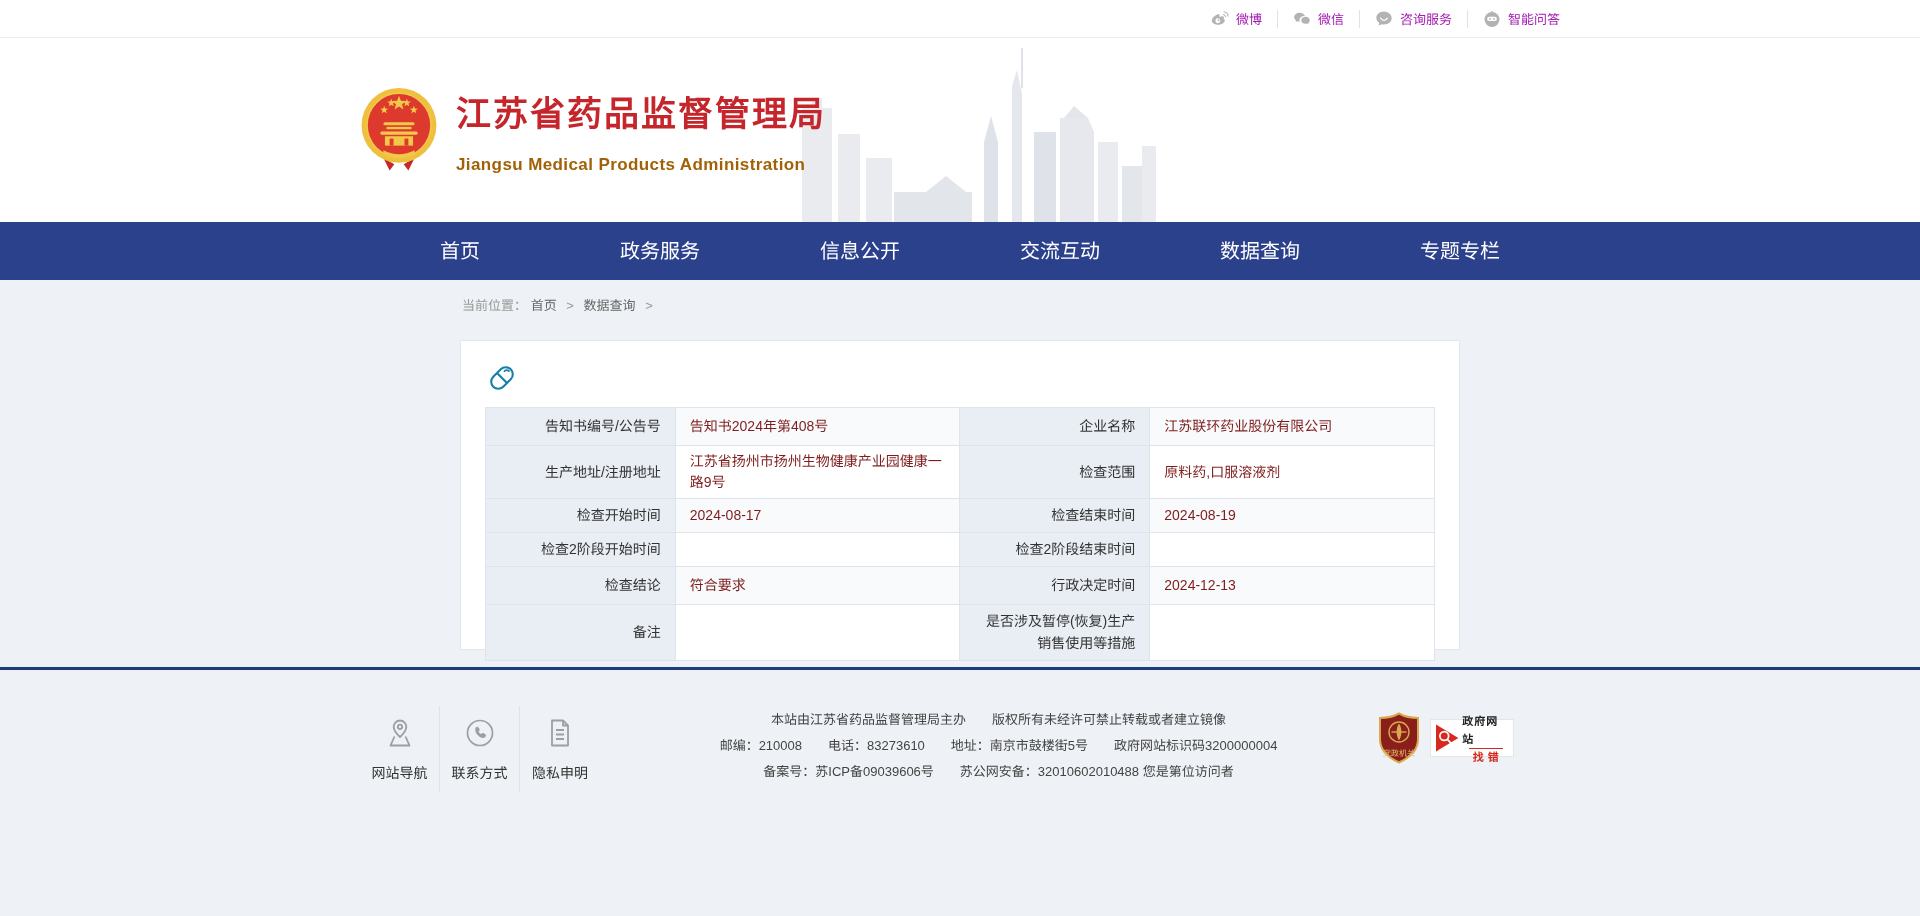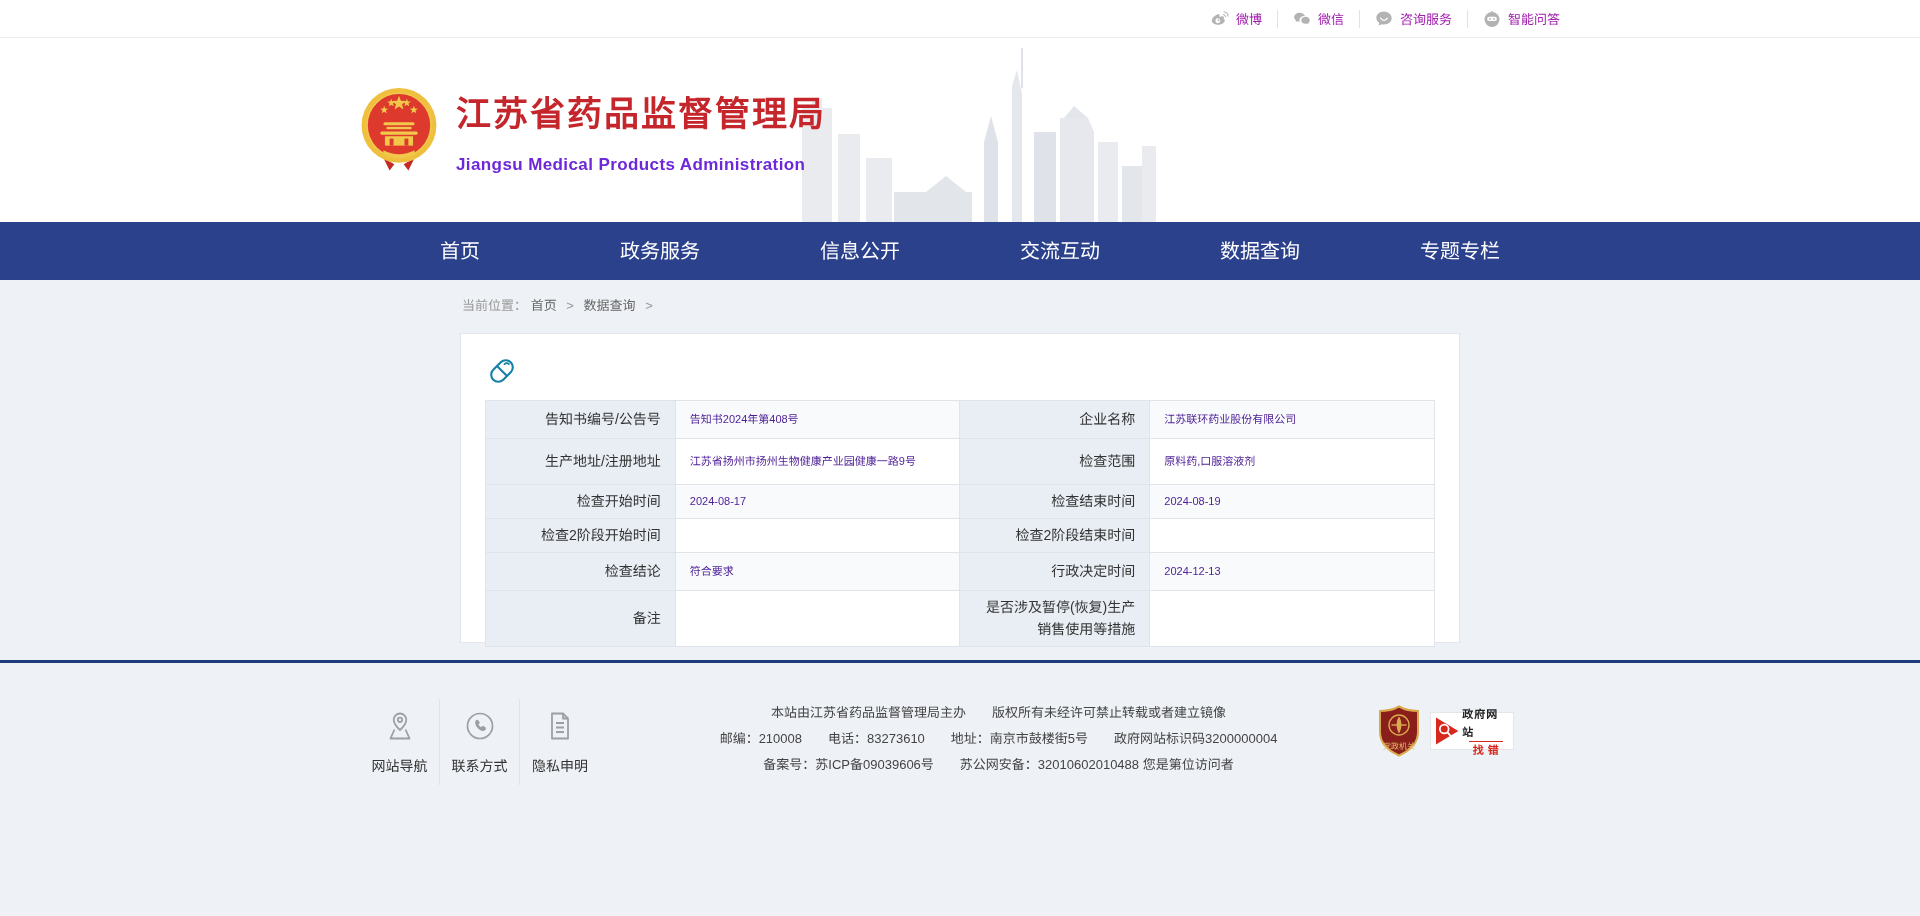--- a/index.html
+++ b/index.html
@@ -25,7 +25,7 @@
   .emblem { width:78px; height:88px; flex:0 0 auto; }
   .brand { margin-left:18px; }
   .brand-title { font-size:35px; font-weight:bold; color:#c4262b; letter-spacing:2px; }
-  .brand-sub { font-size:17px; font-weight:bold; color:#6d28d9; margin-top:19px; letter-spacing:.4px; }
+  .brand-sub { font-size:17px; font-weight:bold; color:#a16207; margin-top:19px; letter-spacing:.4px; }
   .skyline { position:absolute; left:438px; bottom:0; width:372px; height:176px; z-index:1; }
 
   

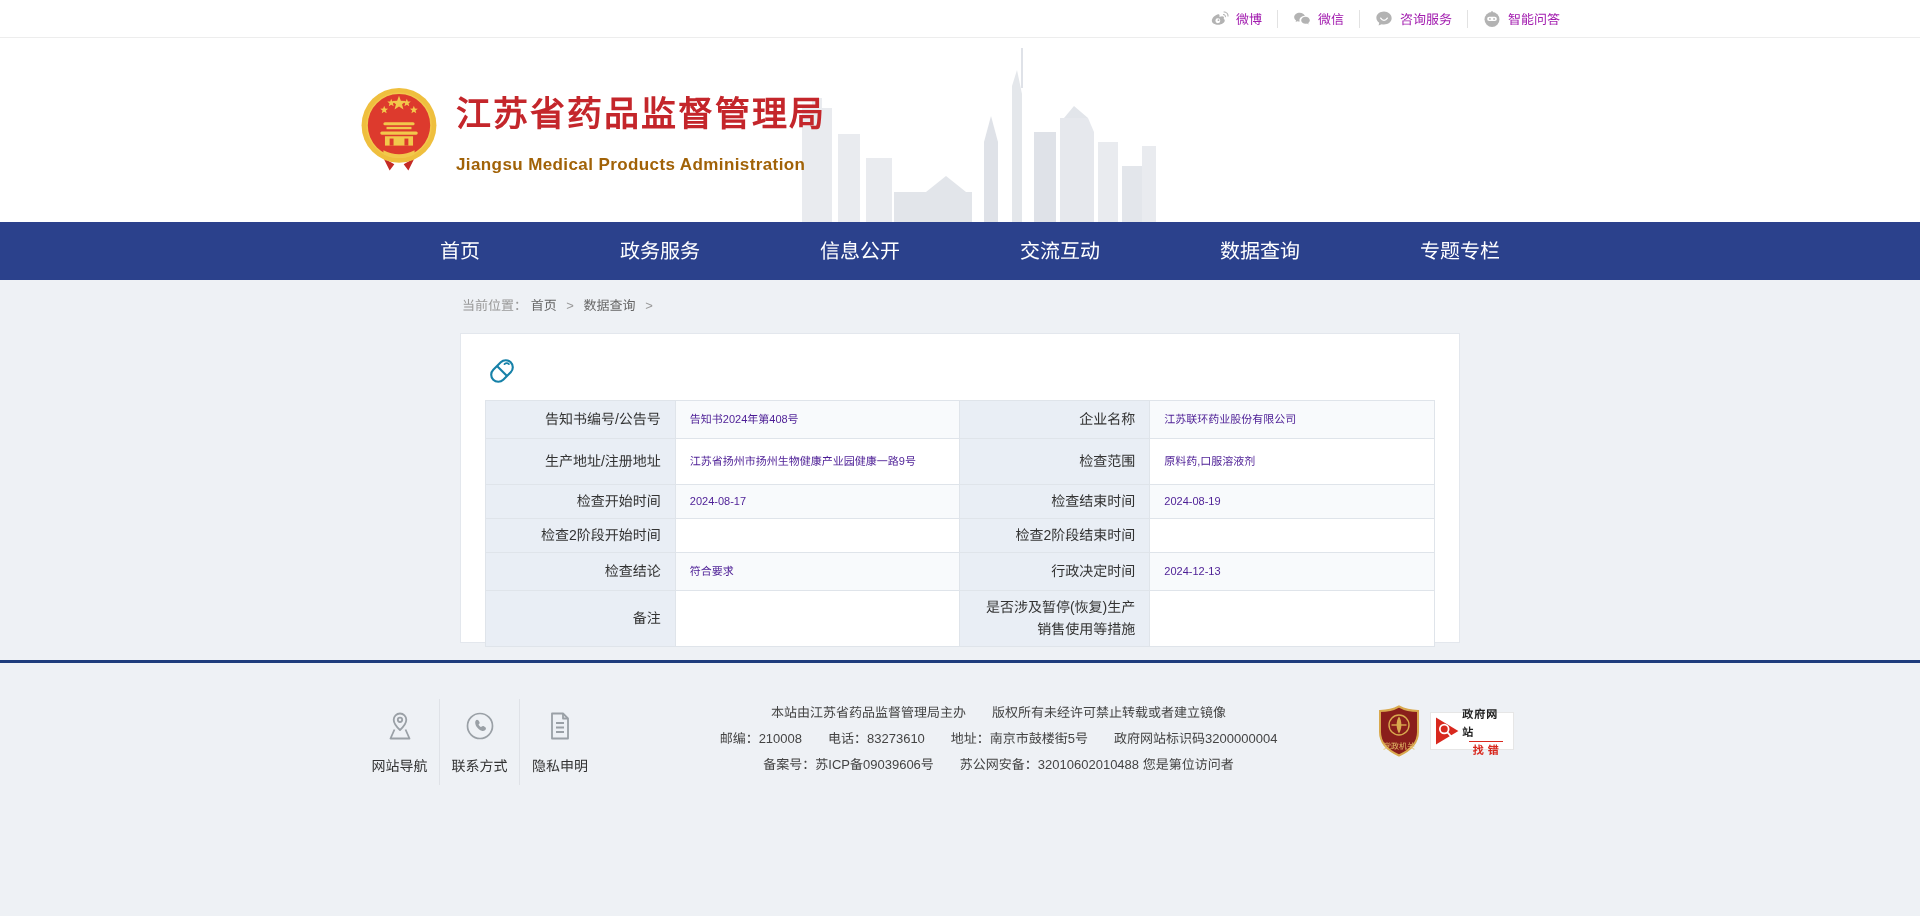--- a/index.html
+++ b/index.html
@@ -40,7 +40,7 @@
   .crumb-sep { margin:0 6px; color:#999; }
 
   
-  .card { width:1000px; margin:8px auto; background:#fff; border:1px solid #e3e7ed;
+  .card { width:1000px; margin:15px auto; background:#fff; border:1px solid #e3e7ed;
     height:310px; padding:20px 24px 24px; }
   .pill-icon { width:30px; height:30px; margin:2px 0 10px 2px; }
 

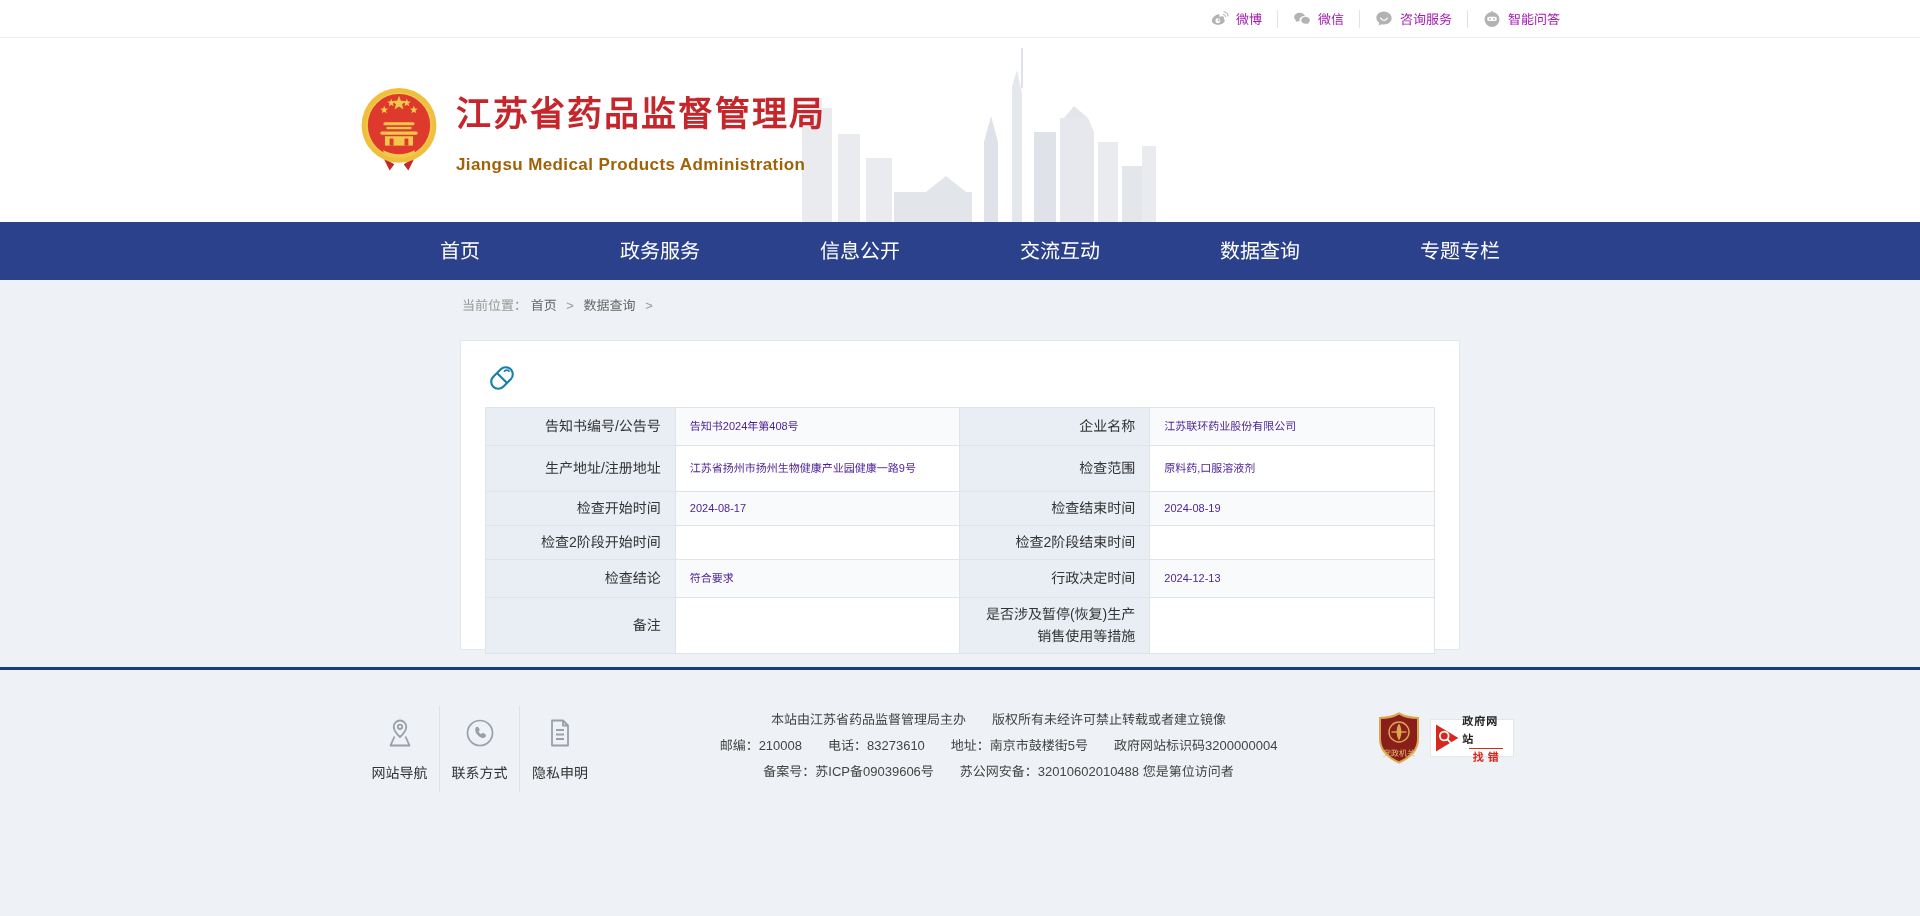--- a/index.html
+++ b/index.html
@@ -48,7 +48,7 @@
   .record th, .record td { border:1px solid #dfe4ea; vertical-align:middle; }
   .record th { background:#e9eef5; font-weight:normal; text-align:right;
     padding:5px 14px; font-size:14px; color:#333; line-height:1.6; }
-  .record td { padding:5px 14px; font-size:11px; color:#4c1d95; background:#fff; line-height:1.5; }
+  .record td { padding:5px 14px; font-size:14px; color:#7f1d1d; background:#fff; line-height:1.5; }
   .record tr:nth-child(odd) td { background:#f8fafc; }
   .record tr:nth-child(1) { height:38px; }
   .record tr:nth-child(2) { height:46px; }

